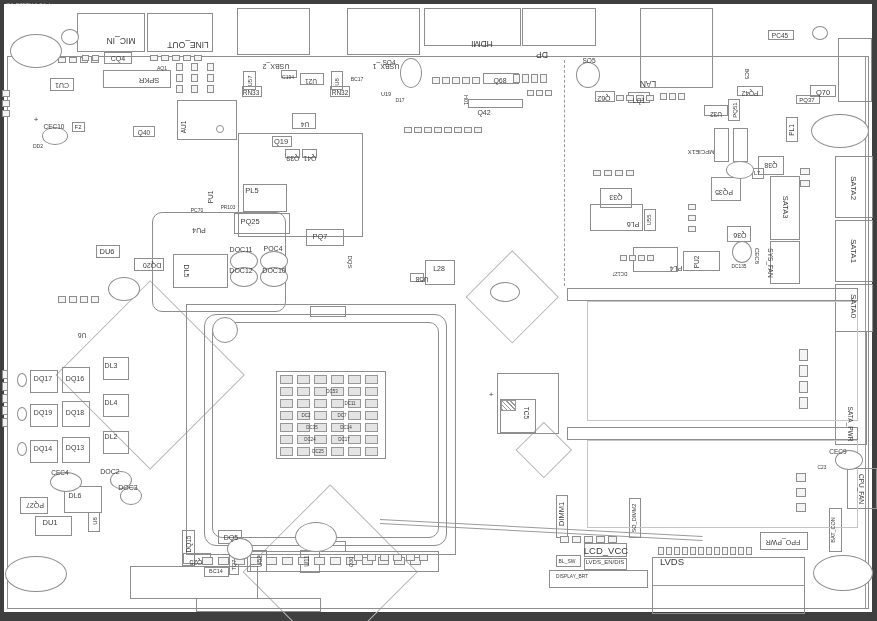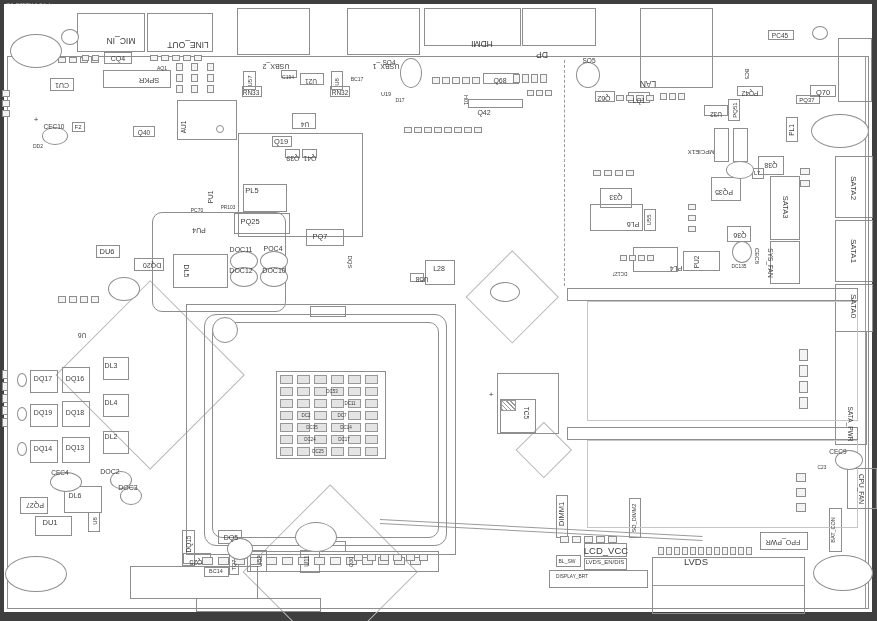--- a/index.html
+++ b/index.html
@@ -398,7 +398,7 @@
       <div class="lbl" style="left: 605px; top: 562px; font-size: 6px; transform: translate(-50%, -50%) rotate(0deg);">LVDS_EN/DIS</div>
       <div class="lbl" style="left: 567px; top: 561px; font-size: 5px; transform: translate(-50%, -50%) rotate(0deg);">BL_SW</div>
       <div class="lbl" style="left: 572px; top: 577px; font-size: 4.8px; transform: translate(-50%, -50%) rotate(0deg);">DISPLAY_BRT</div>
-      <div class="lbl" style="left: 696px; top: 562px; font-size: 9.5px; transform: translate(-50%, -50%) rotate(0deg); text-align: right;">LVDS</div>
+      <div class="lbl" style="left: 672px; top: 562px; font-size: 9.5px; transform: translate(-50%, -50%) rotate(0deg); text-align: right;">LVDS</div>
       <div class="lbl" style="left: 526px; top: 413px; font-size: 6.5px; transform: translate(-50%, -50%) rotate(90deg);">TC5</div>
       <div class="lbl" style="left: 439px; top: 268px; font-size: 7px; transform: translate(-50%, -50%) rotate(0deg);">L28</div>
       <div class="lbl" style="left: 422px; top: 279px; font-size: 7px; transform: translate(-50%, -50%) rotate(180deg);">U58</div>

